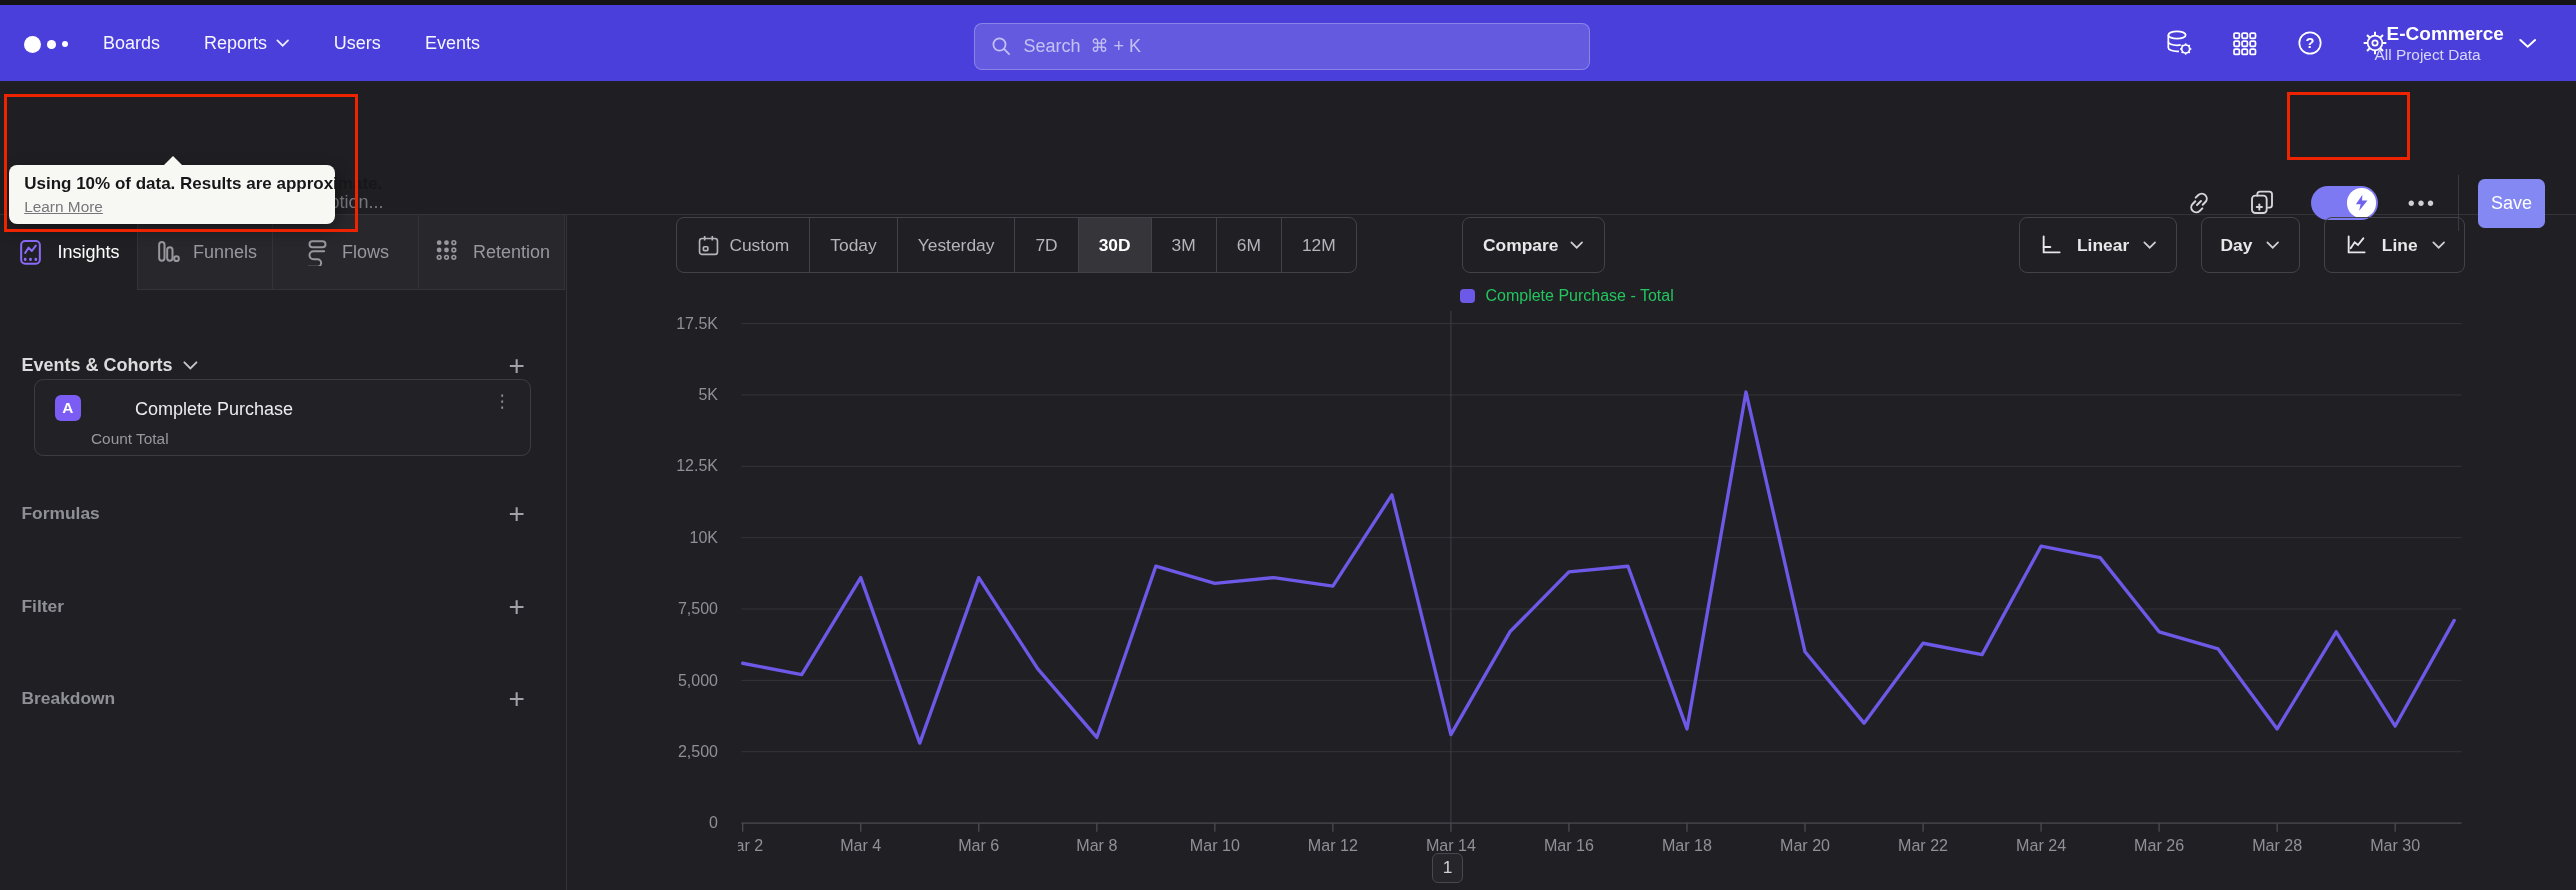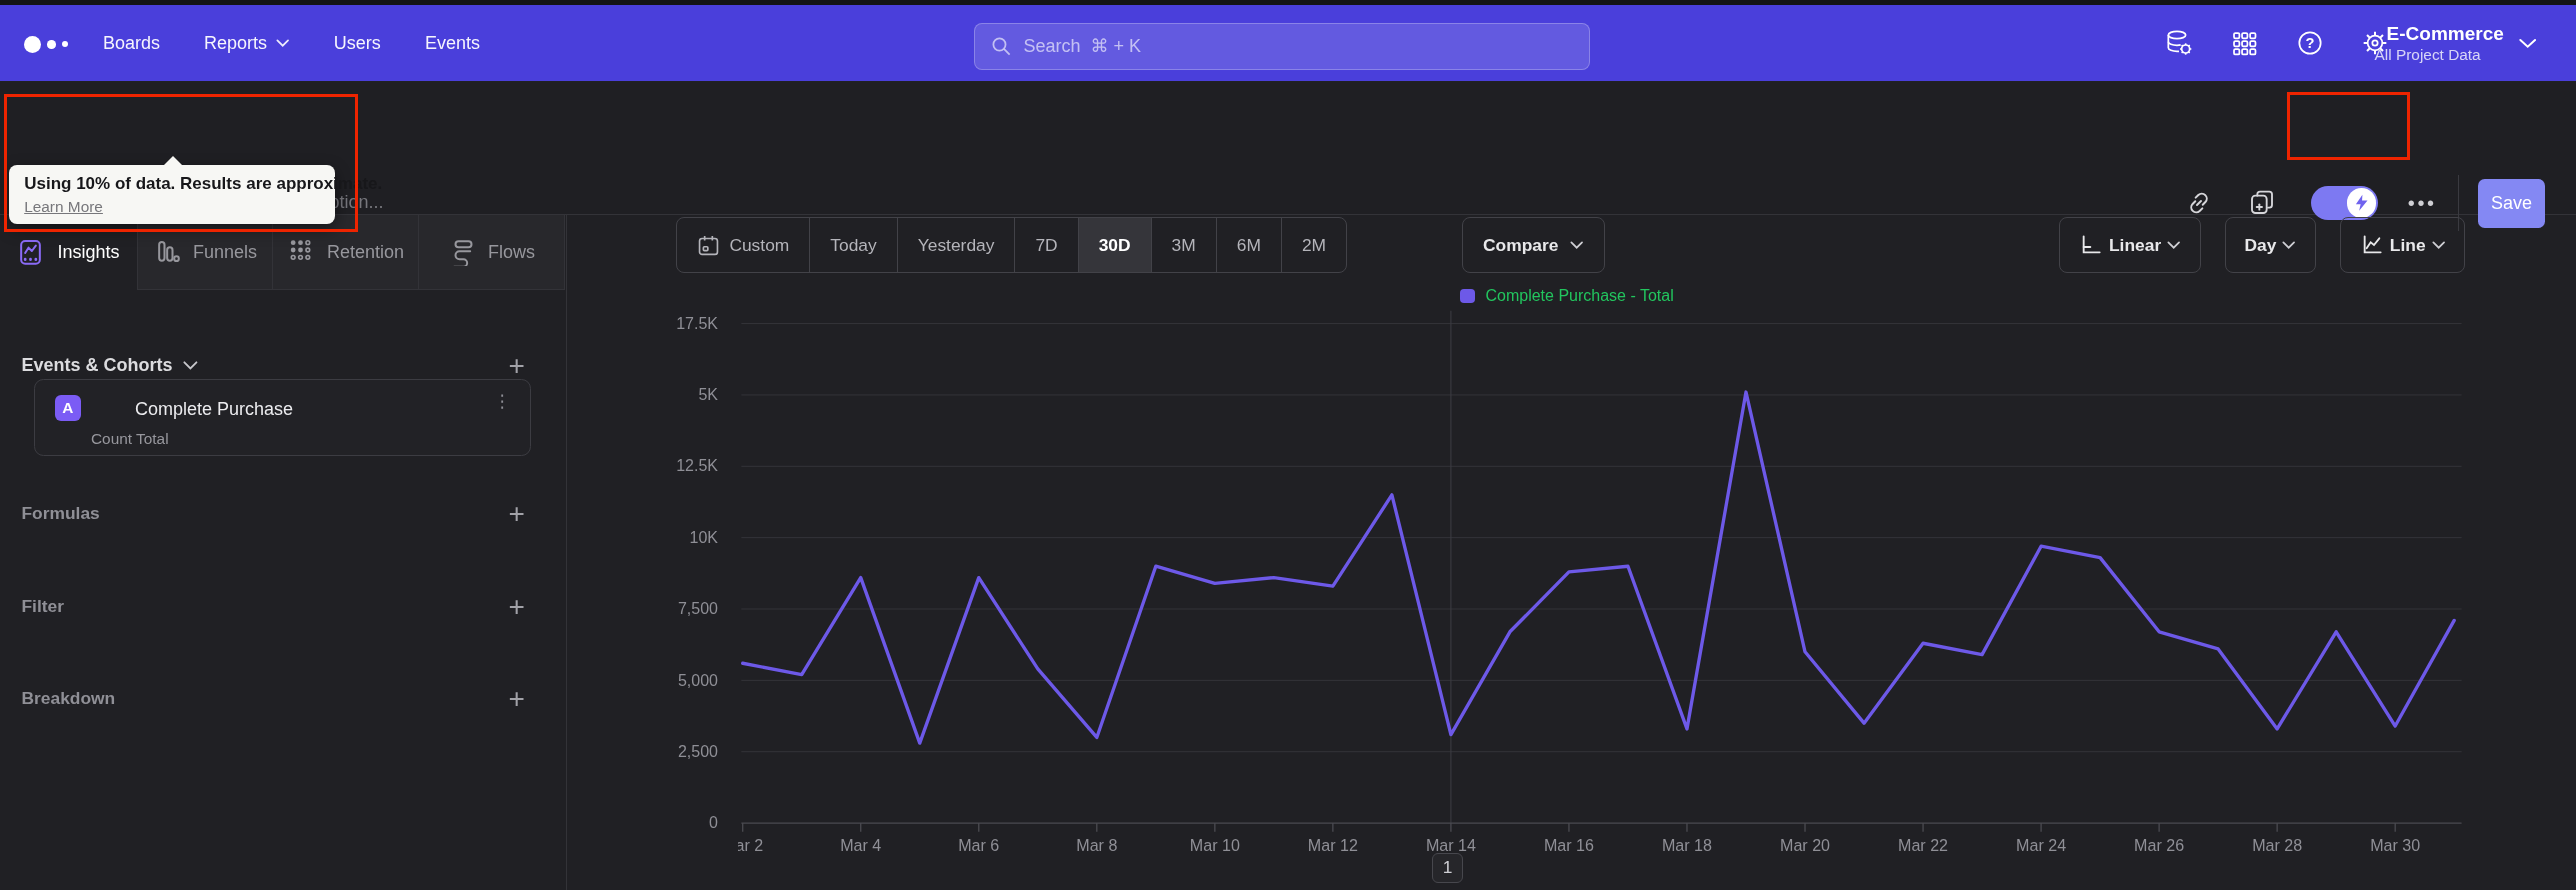--- a/index.html
+++ b/index.html
@@ -251,6 +251,13 @@
       </div>
       <div class="tab" style="width:146px">
         <svg width="27" height="28" viewBox="0 0 38 42">
+          <rect x="10" y="5" width="24" height="9" rx="4.5" fill="none" stroke="#97979d" stroke-width="3"></rect>
+          <path d="M32 20 H16 a6 6 0 0 0 0 12 h6 a5.5 5.5 0 0 1 0 11 H8" fill="none" stroke="#97979d" stroke-width="3" stroke-linecap="round"></path>
+        </svg>
+        <span>Flows</span>
+      </div>
+      <div class="tab" style="width:146px">
+        <svg width="27" height="28" viewBox="0 0 38 42">
           <circle cx="8" cy="7" r="3.6" fill="#97979d"></circle>
           <circle cx="19" cy="7" r="3.6" fill="#97979d"></circle>
           <circle cx="8" cy="18" r="3.6" fill="#97979d"></circle>
@@ -262,13 +269,6 @@
           <circle cx="30" cy="29" r="2.8" fill="none" stroke="#97979d" stroke-width="2.4"></circle>
         </svg>
         <span>Retention</span>
-      </div>
-      <div class="tab" style="width:146px">
-        <svg width="27" height="28" viewBox="0 0 38 42">
-          <rect x="10" y="5" width="24" height="9" rx="4.5" fill="none" stroke="#97979d" stroke-width="3"></rect>
-          <path d="M32 20 H16 a6 6 0 0 0 0 12 h6 a5.5 5.5 0 0 1 0 11 H8" fill="none" stroke="#97979d" stroke-width="3" stroke-linecap="round"></path>
-        </svg>
-        <span>Flows</span>
       </div>
     </div>
   <div id="sidebar-divider"></div>

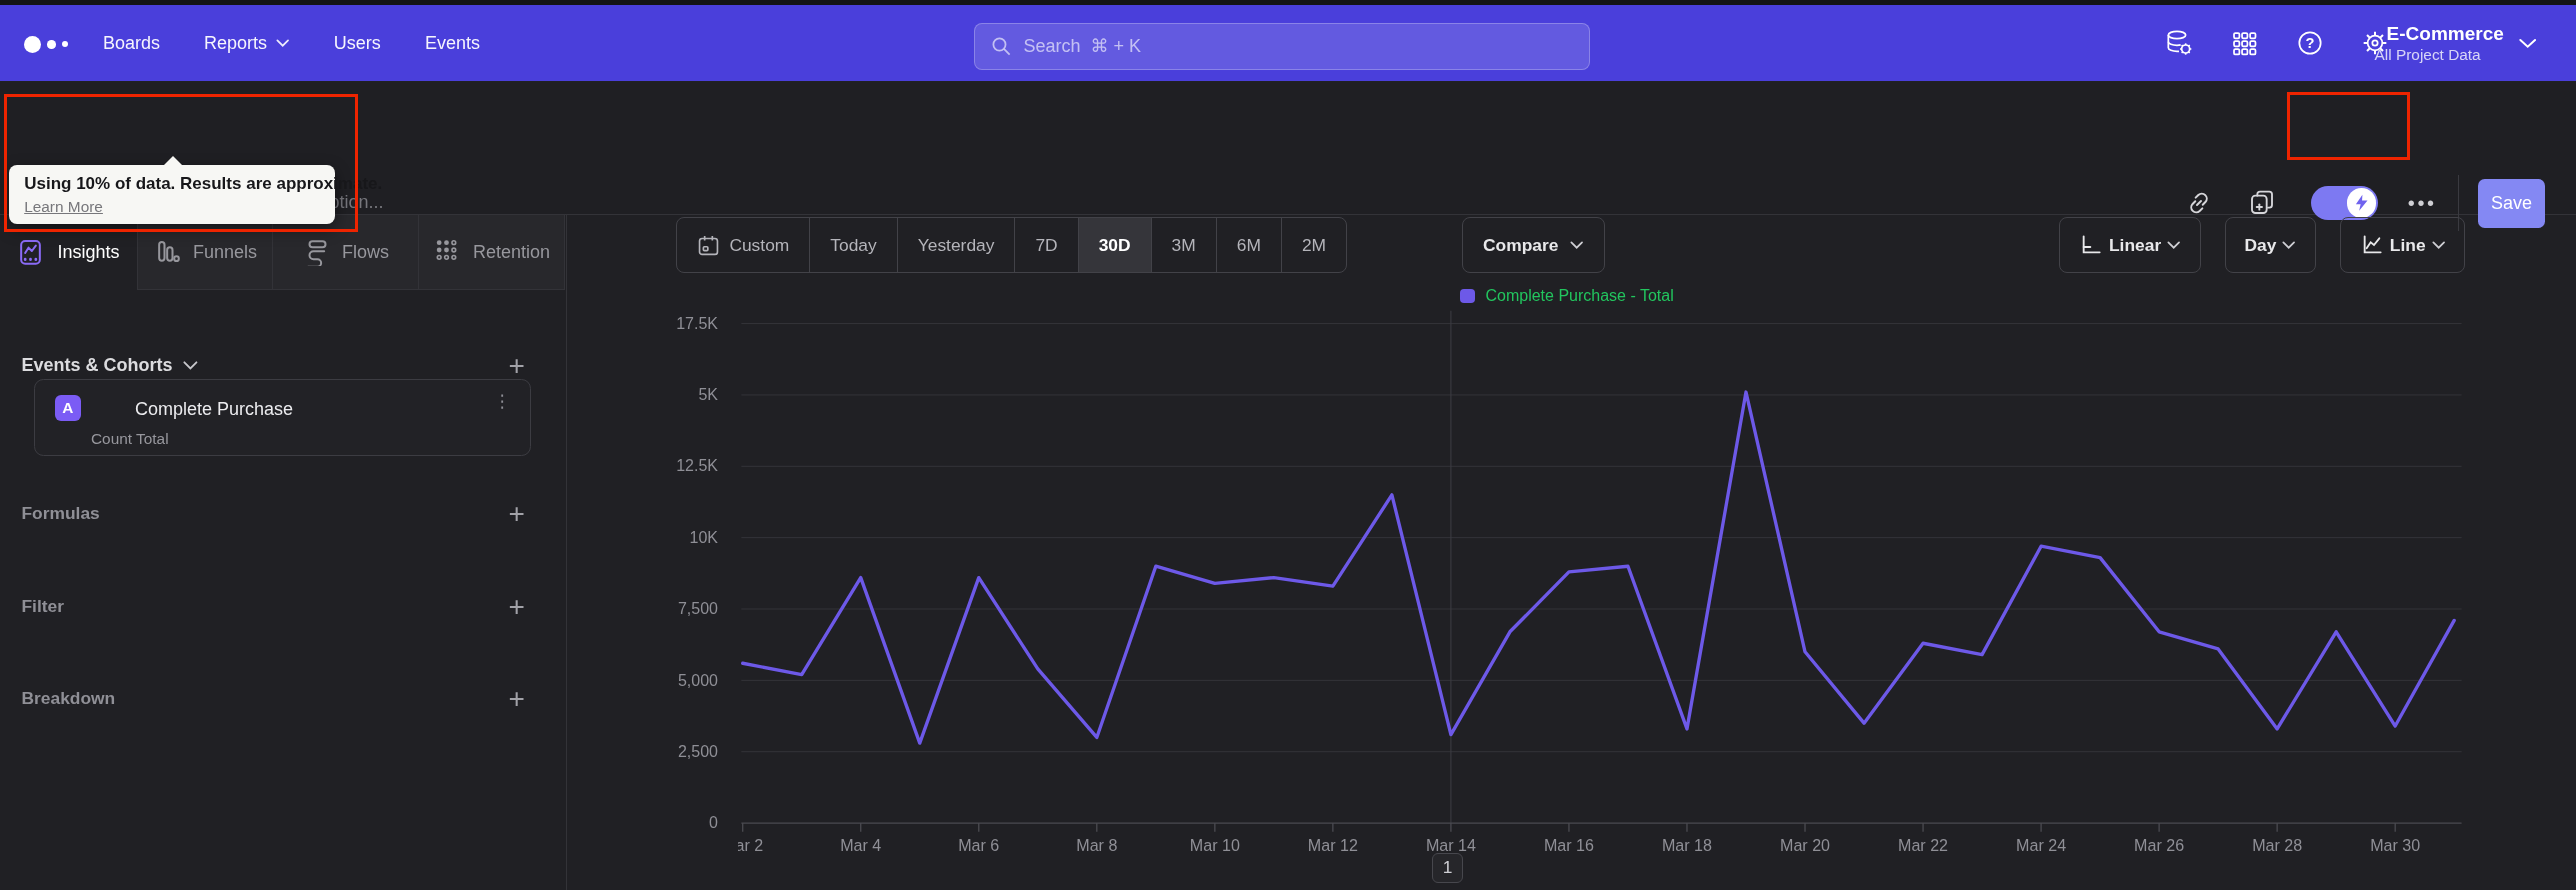--- a/index.html
+++ b/index.html
@@ -334,7 +334,7 @@
         <span>6M</span>
       </div>
       <div class="range-btn">
-        <span>2M</span>
+        <span>12M</span>
       </div>
     </div>
   <div id="compare-btn">

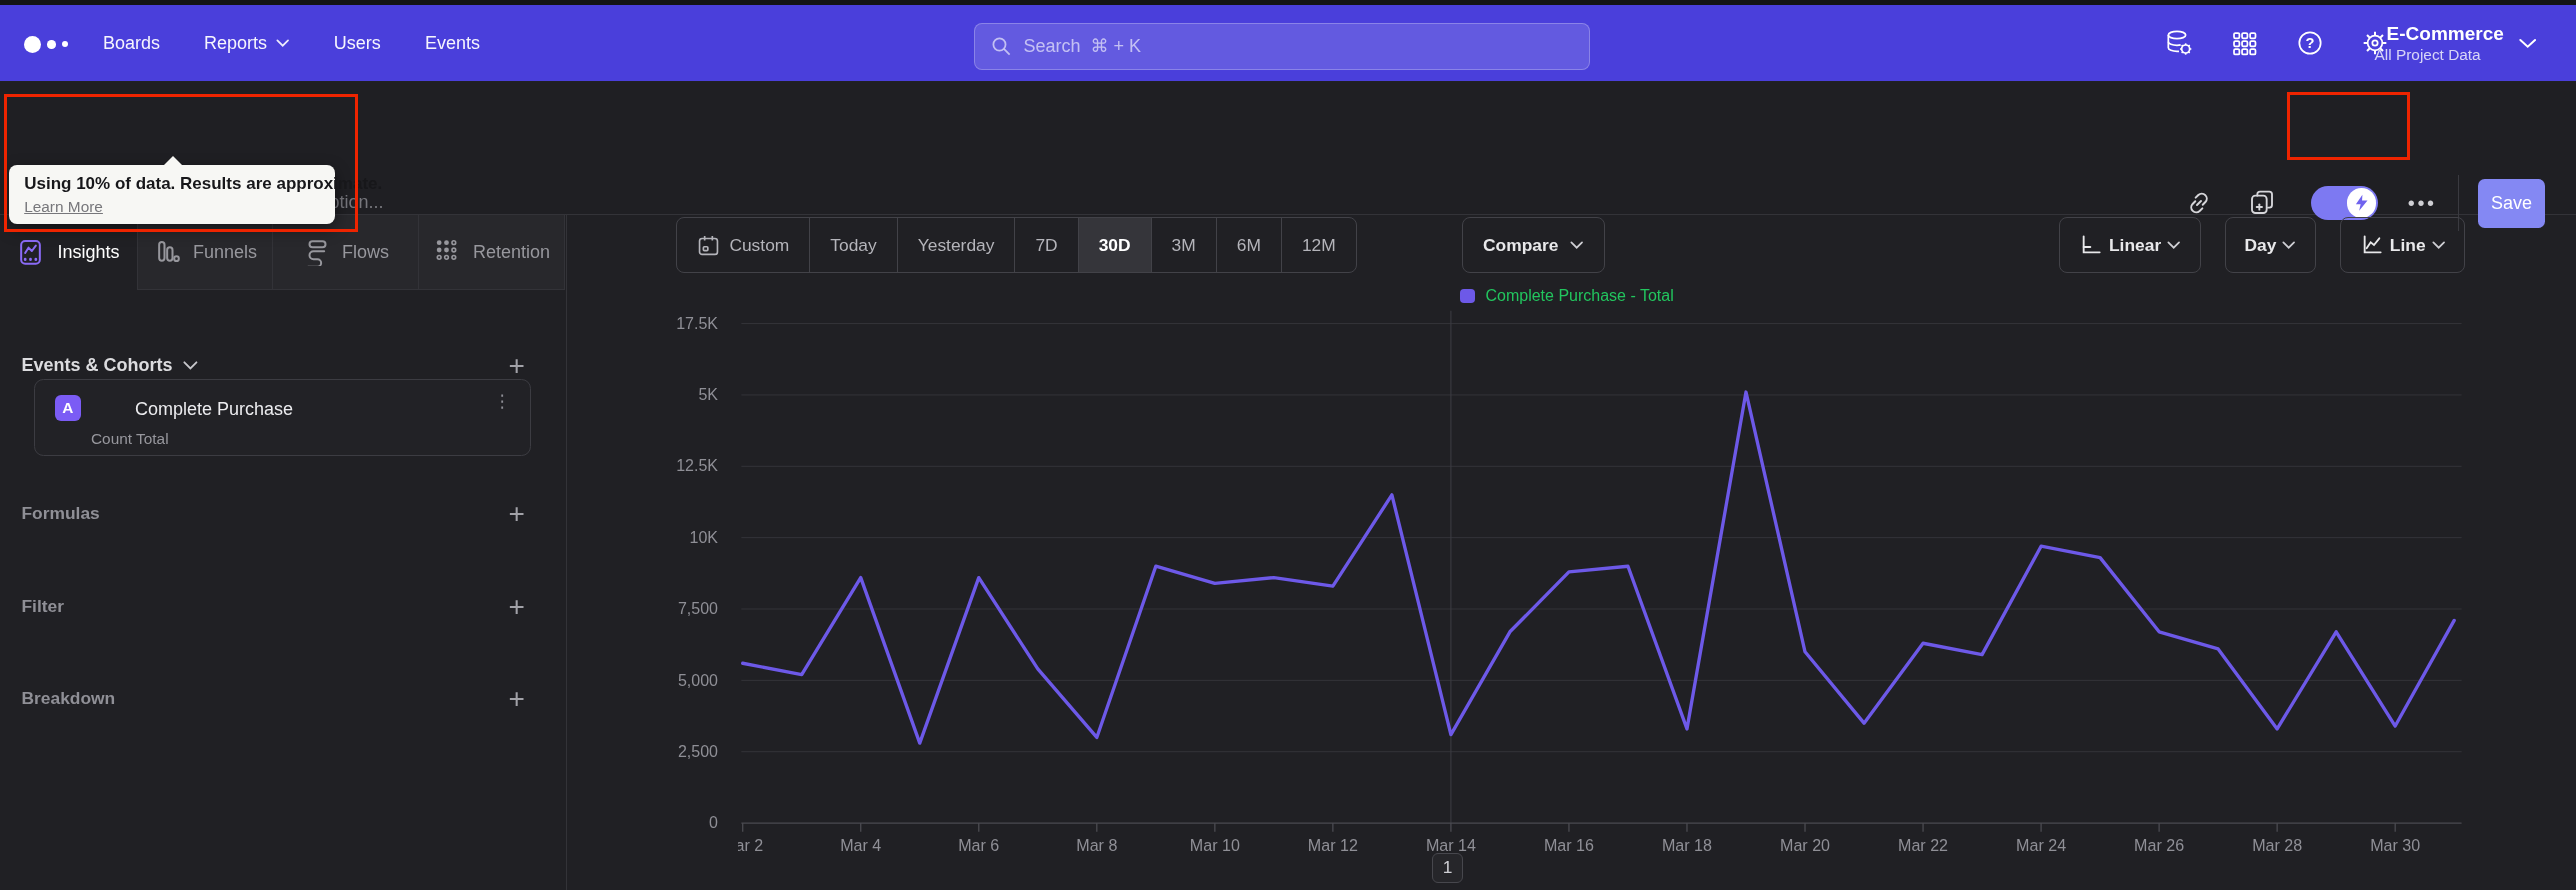--- a/index.html
+++ b/index.html
@@ -73,7 +73,7 @@
   .range-btn.active { background:#35353a; color:#fff; font-weight:bold; }
   #compare-btn { position:absolute; left:1462px; top:217px; height:56px; padding:0 20px; border:0.7px solid #424248; border-radius:8px; display:flex; align-items:center; gap:12px; font-size:17.4px; font-weight:bold; color:#e8e8ea; cursor:pointer; }
   #view-btns { position:absolute; right:111px; top:217px; display:flex; gap:24px; }
-  .view-btn { height:56px; padding:0 19px; border:0.7px solid #424248; border-radius:8px; display:flex; align-items:center; gap:6px; font-size:17.4px; font-weight:bold; color:#e8e8ea; cursor:pointer;text-align:right; }
+  .view-btn { height:56px; padding:0 19px; border:0.7px solid #424248; border-radius:8px; display:flex; align-items:center; gap:14px; font-size:17.4px; font-weight:bold; color:#e8e8ea; cursor:pointer;text-align:right; }
 
   
   #legend { position:absolute; left:1460px; top:287px; display:flex; align-items:center; gap:10.7px; }

